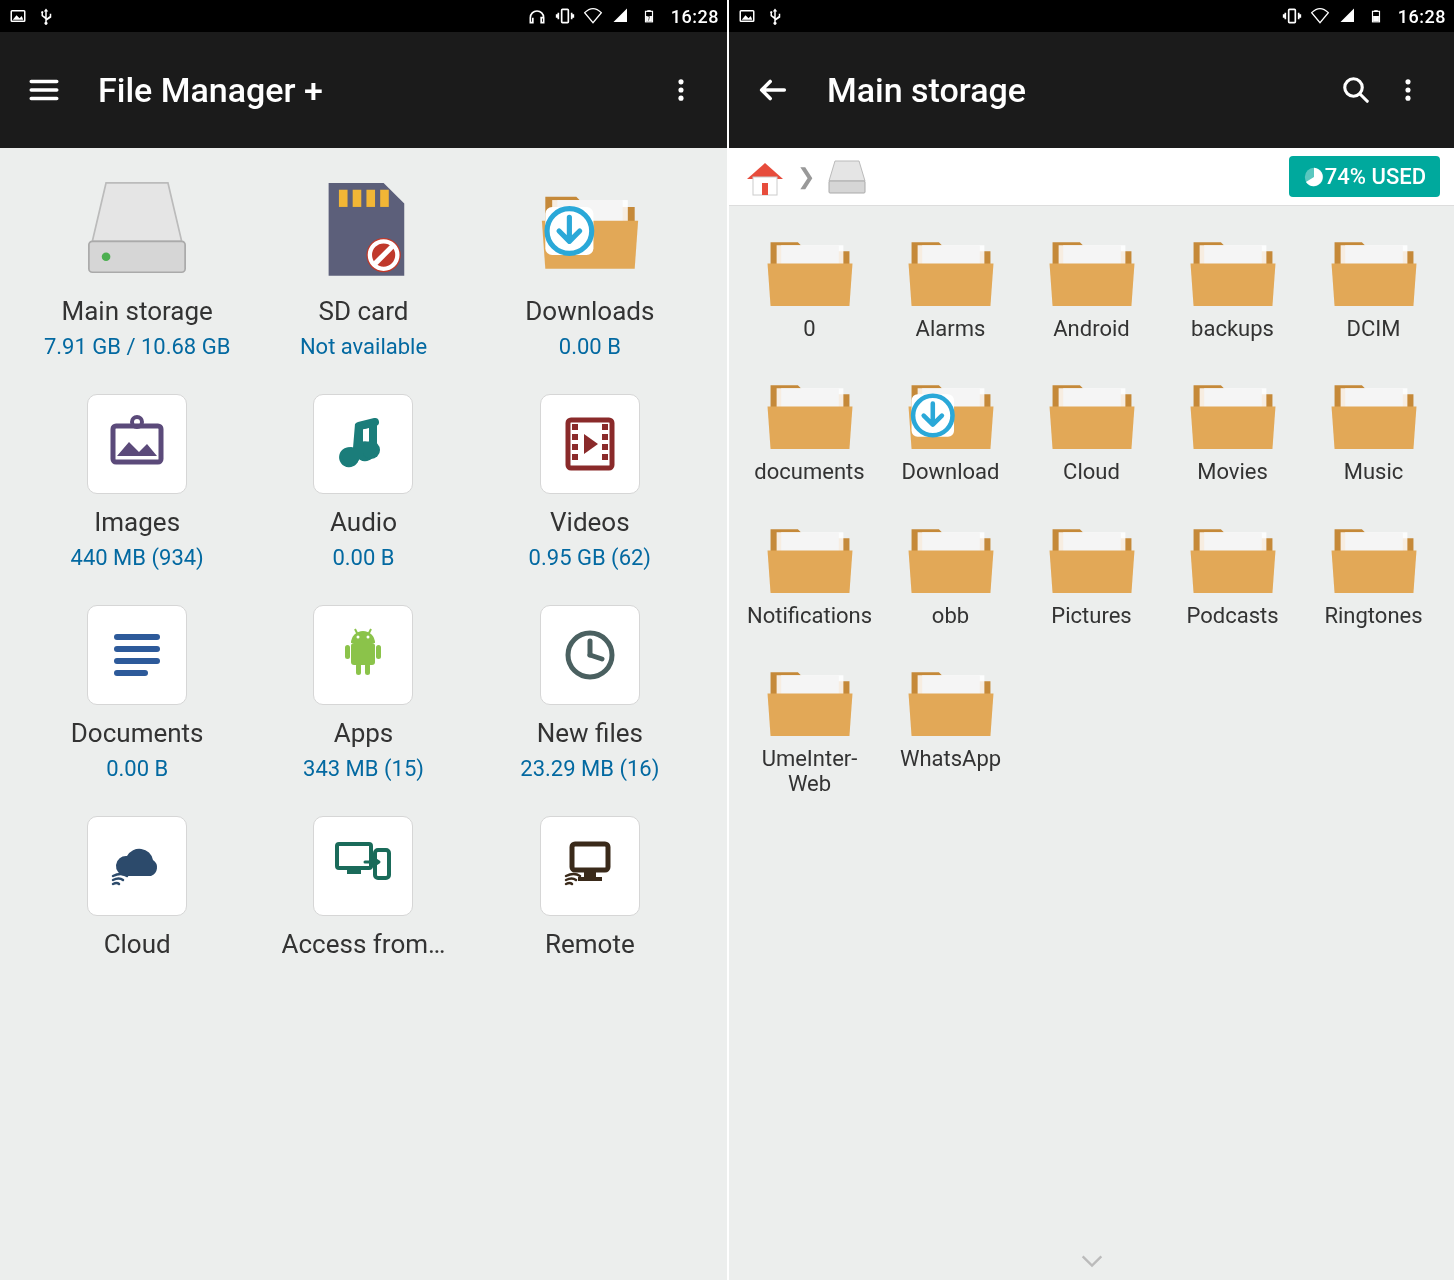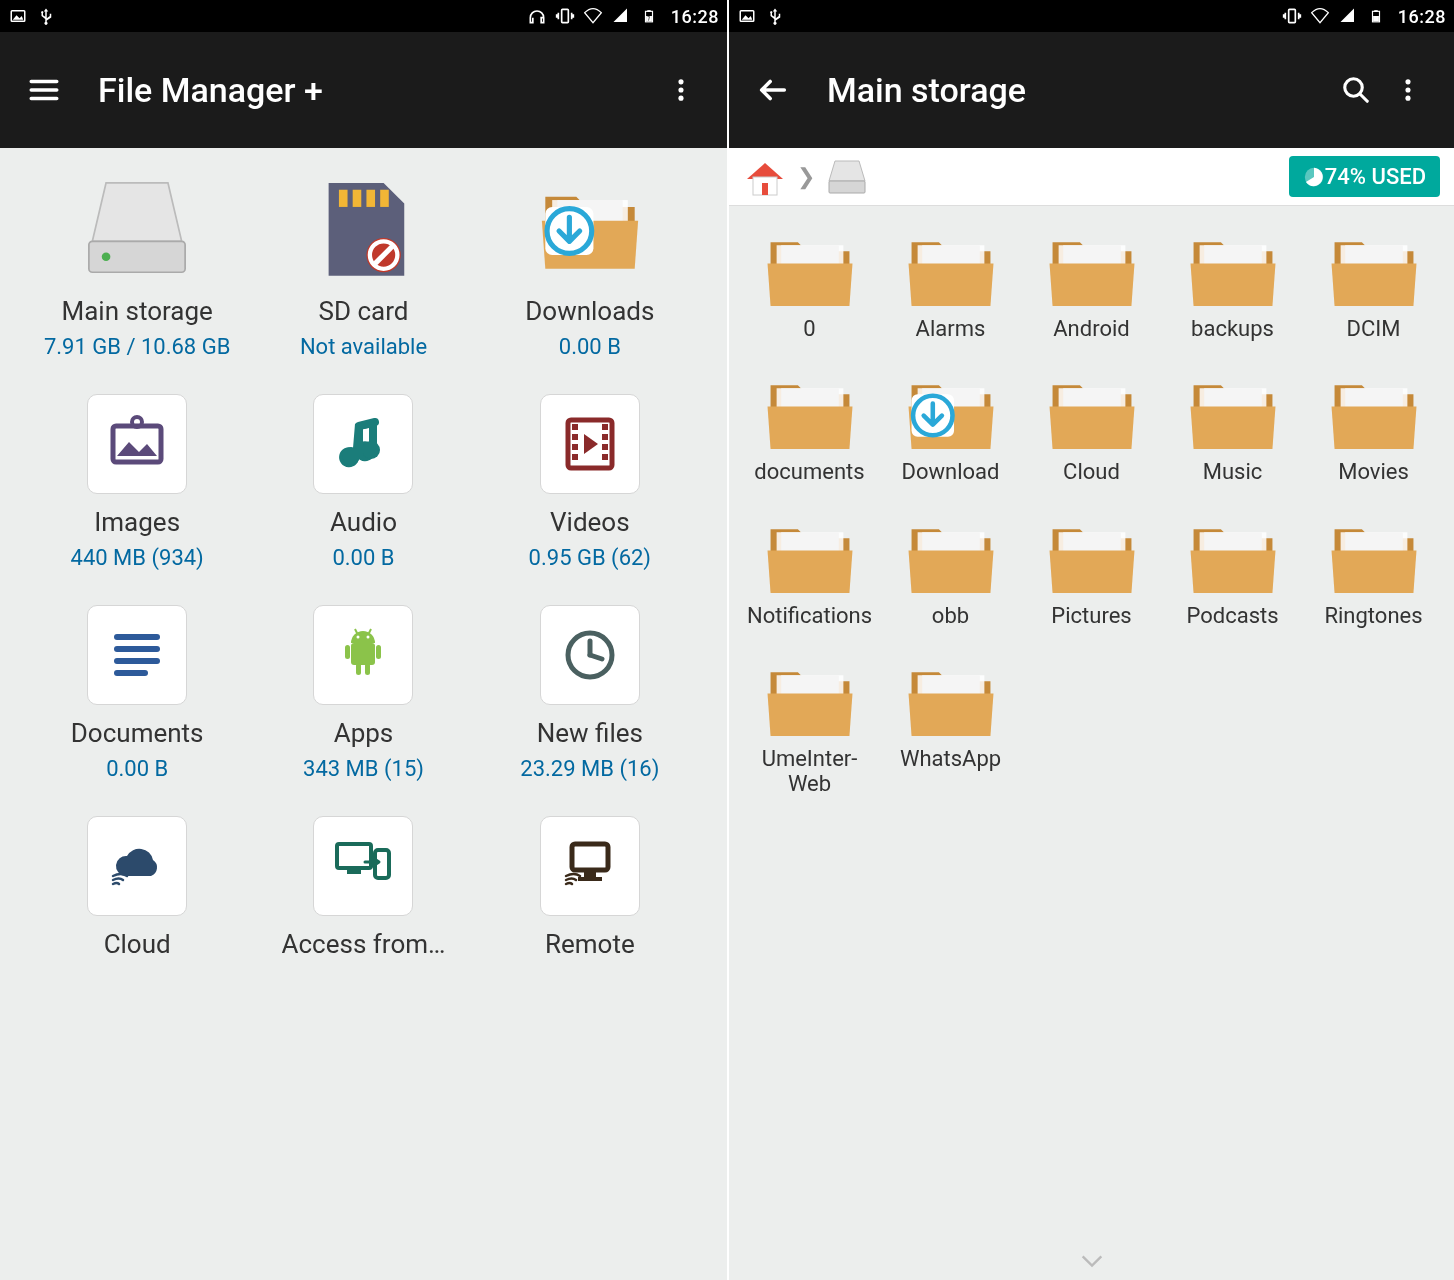--- a/index.html
+++ b/index.html
@@ -653,13 +653,13 @@
     <svg class="folder-svg" viewBox="0 0 64 58">
       <use href="#ico-folder-tab"></use>
     </svg>
+    <div class="flabel">Movies</div>
+  </div>
+      <div class="folder-item">
+    <svg class="folder-svg" viewBox="0 0 64 58">
+      <use href="#ico-folder-tab"></use>
+    </svg>
     <div class="flabel">Music</div>
-  </div>
-      <div class="folder-item">
-    <svg class="folder-svg" viewBox="0 0 64 58">
-      <use href="#ico-folder-tab"></use>
-    </svg>
-    <div class="flabel">Movies</div>
   </div>
       <div class="folder-item">
     <svg class="folder-svg" viewBox="0 0 64 58">

